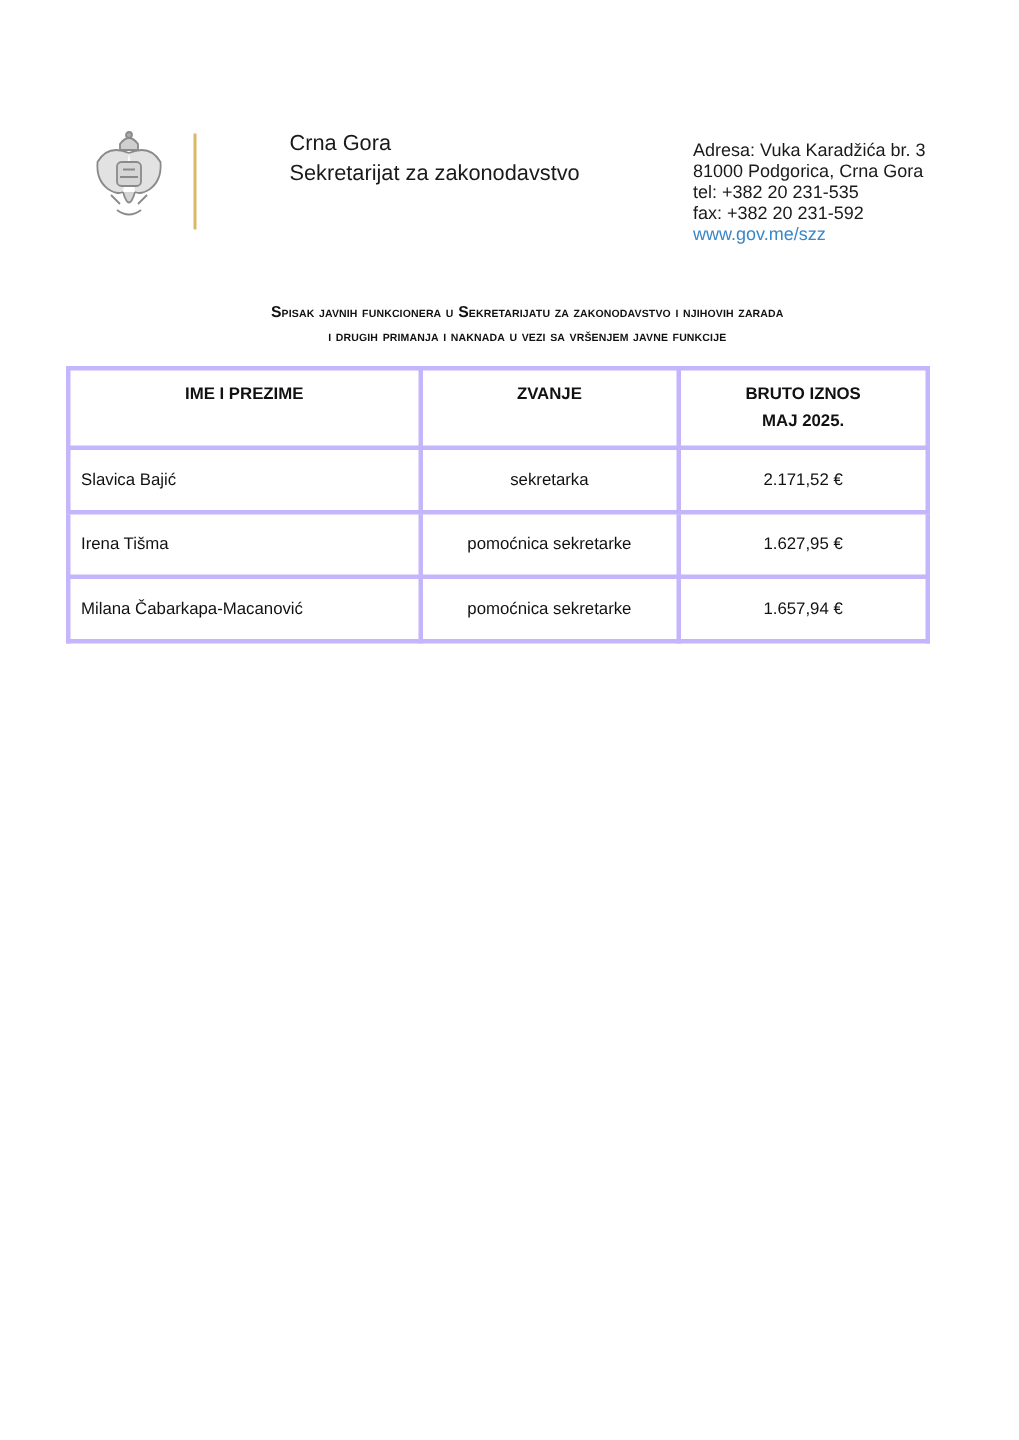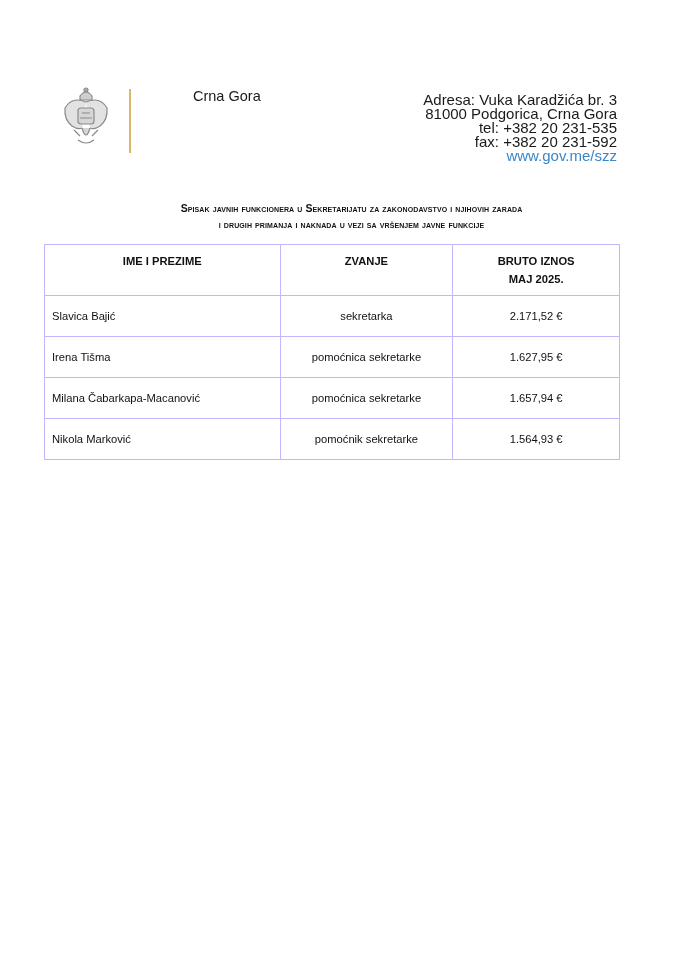--- a/index.html
+++ b/index.html
@@ -7,7 +7,7 @@
   .emblem { position:absolute; left:62px; top:86px; width:48px; height:62px; }
   .vbar { position:absolute; left:129px; top:89px; width:2px; height:64px; background:#d9b86a; }
   .org { position:absolute; left:145px; top:86px; font-size:14.5px; line-height:20px; color:#1a1a1a;margin-left:48px; }
-  .addr { position:absolute; right:62px; top:93px; text-align:right; font-size:15px; line-height:14px; color:#1a1a1a; }
+  .addr { position:absolute; right:62px; top:93px; font-size:12px; line-height:14px; color:#1a1a1a; }
   .addr .web { color:#3b86c6; }
   .title { position:absolute; left:0; width:679px; top:201px; text-align:center; font-size:10.5px; font-weight:bold; line-height:15.5px; letter-spacing:0.1px; }
   .title .sc { font-variant:small-caps;margin-left:24px; }

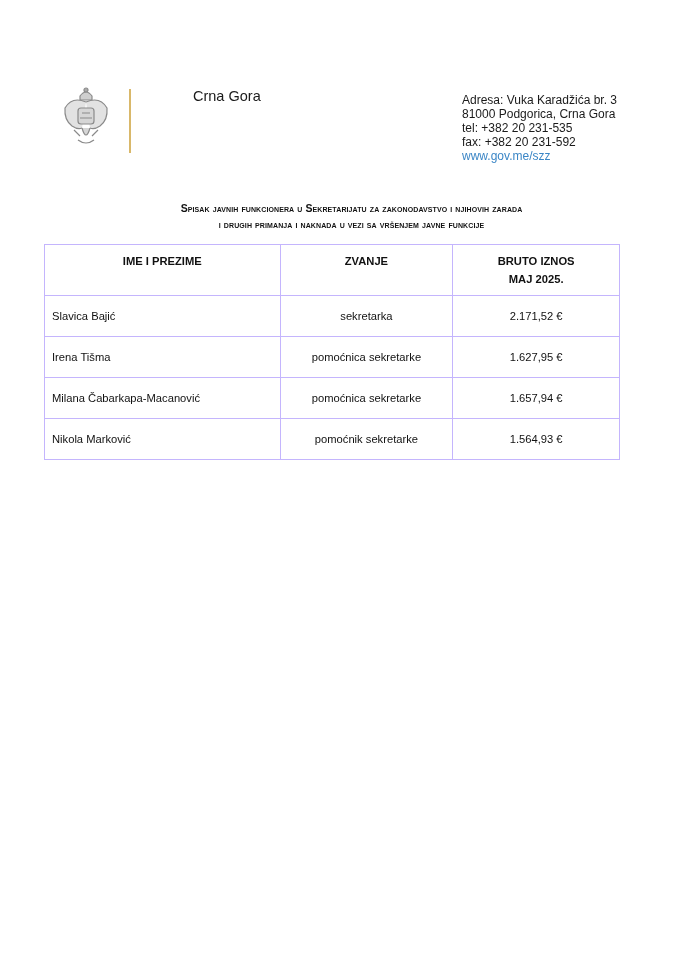--- a/index.html
+++ b/index.html
@@ -40,6 +40,7 @@
 
 <div class="org">
   <div>Crna Gora</div>
+  <div>Sekretarijat za zakonodavstvo</div>
 </div>
 
 <div class="addr">

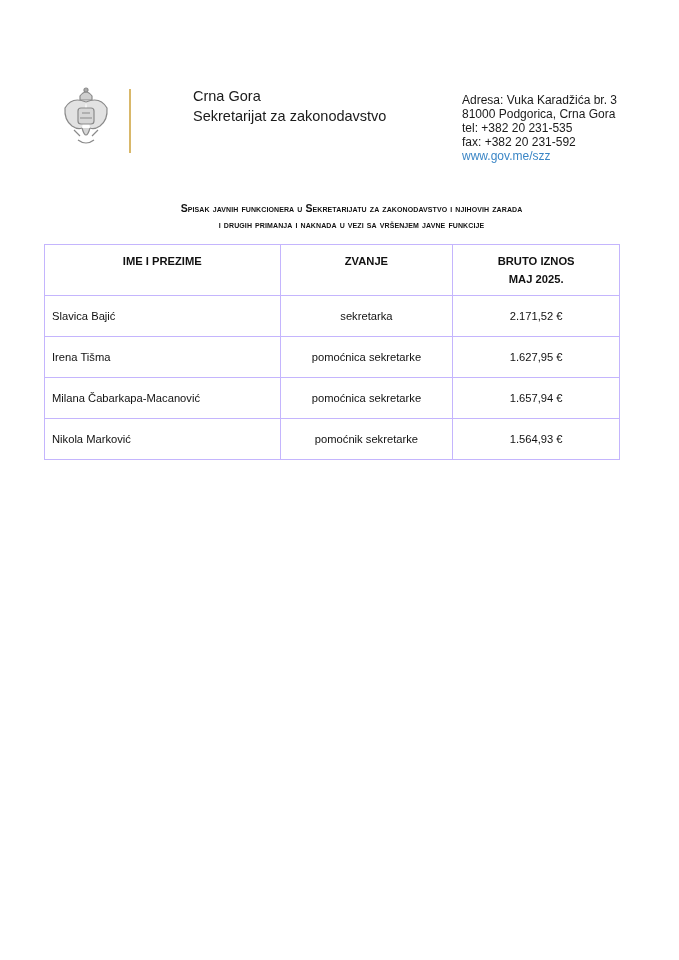--- a/index.html
+++ b/index.html
@@ -12,7 +12,7 @@
   .title { position:absolute; left:0; width:679px; top:201px; text-align:center; font-size:10.5px; font-weight:bold; line-height:15.5px; letter-spacing:0.1px; }
   .title .sc { font-variant:small-caps;margin-left:24px; }
   table { position:absolute; left:44px; top:244px; width:576px; border-collapse:collapse; font-size:11.2px; }
-  th, td { border:1px solid #c4b5fd; }
+  th, td { border:3px solid #c4b5fd; }
   th { font-weight:bold; height:42px; vertical-align:top; padding-top:7px; line-height:18px; }
   td { height:40px; padding:0 7px; }
   td.c { text-align:center; }

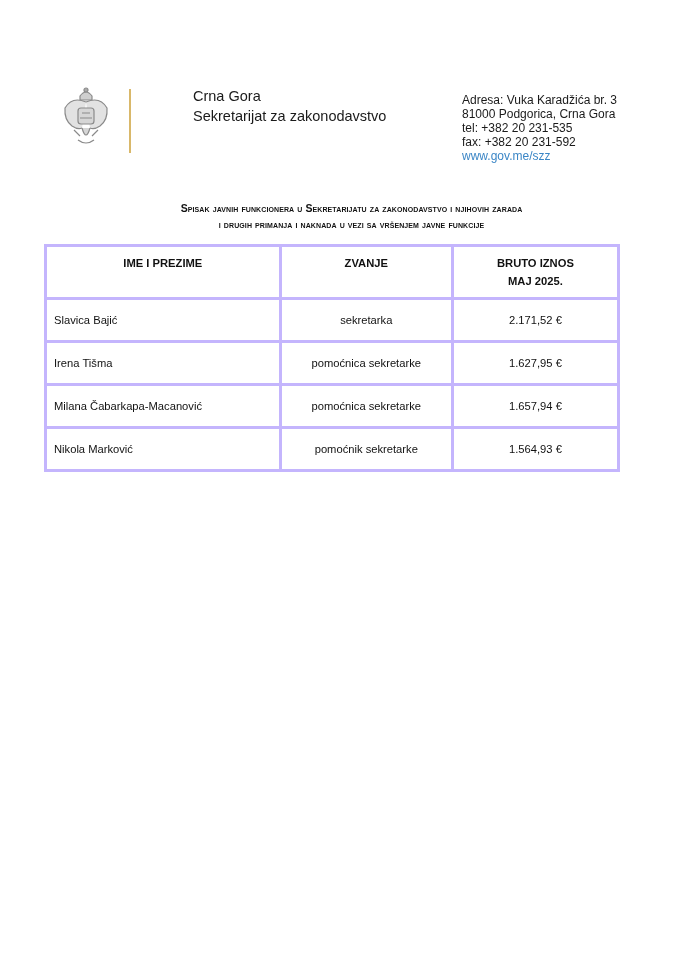--- a/index.html
+++ b/index.html
@@ -88,11 +88,6 @@
       <td class="c">pomoćnica sekretarke</td>
       <td class="c">1.657,94 €</td>
     </tr>
-    <tr>
-      <td>Nikola Marković</td>
-      <td class="c">pomoćnik sekretarke</td>
-      <td class="c">1.564,93 €</td>
-    </tr>
   </tbody>
 </table>
 

